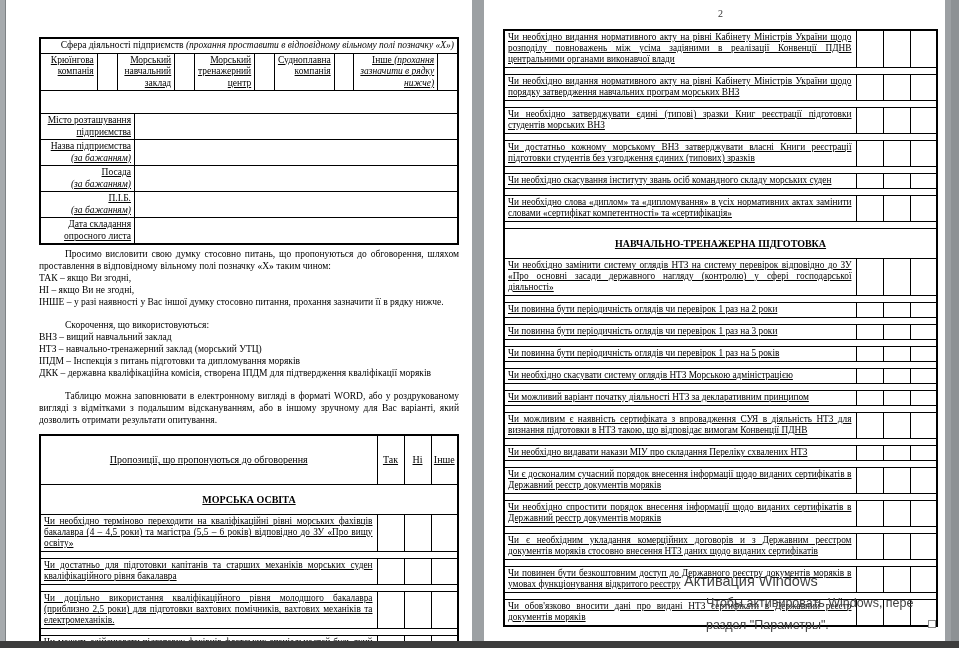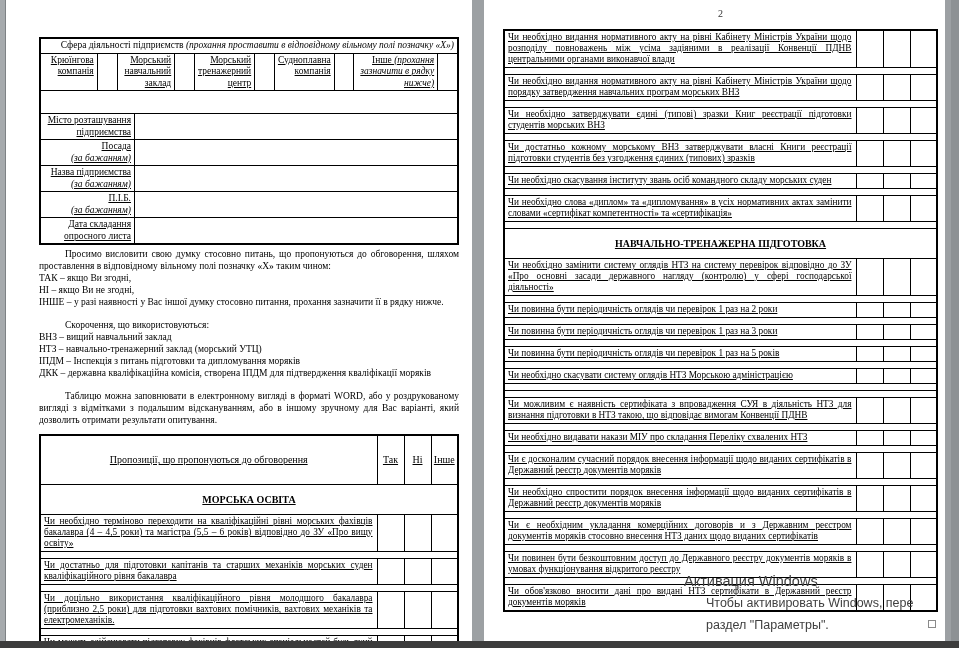--- a/index.html
+++ b/index.html
@@ -96,14 +96,14 @@
               </tr>
               <tr class="f-row">
                 <td class="f-label">
-                  <div>Посада</div>
+                  <div>Назва підприємства</div>
                   <div class="it">(за бажанням)</div>
                 </td>
                 <td class="f-value"></td>
               </tr>
               <tr class="f-row">
                 <td class="f-label">
-                  <div>Назва підприємства</div>
+                  <div>Посада</div>
                   <div class="it">(за бажанням)</div>
                 </td>
                 <td class="f-value"></td>

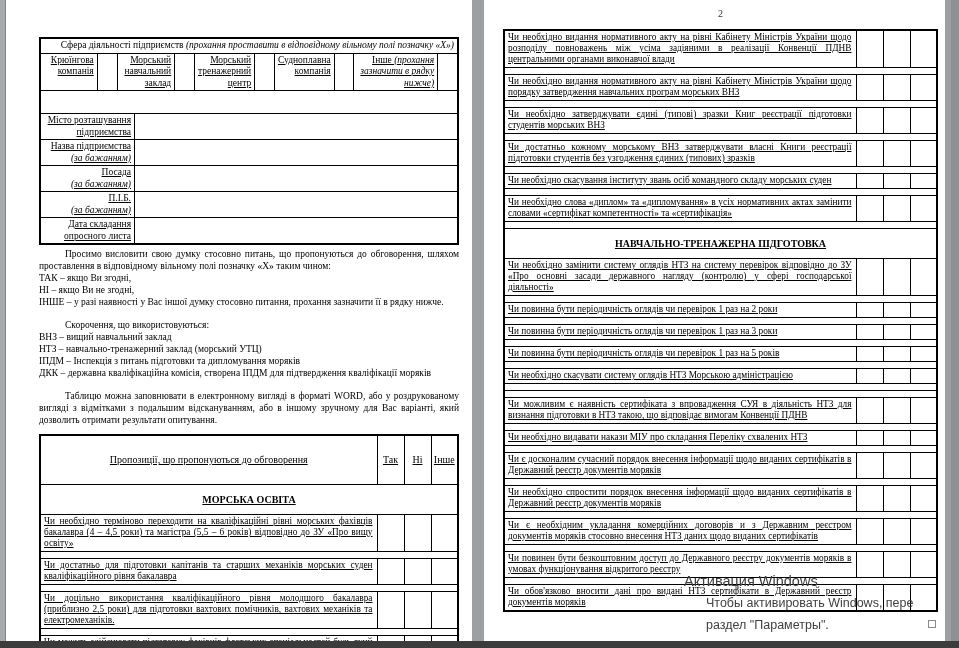--- a/index.html
+++ b/index.html
@@ -320,6 +320,12 @@
             <tr class="spacer">
               <td colspan="4"></td>
             </tr>
+            <tr class="q-row">
+              <td class="q-text">Чи можливий варіант початку діяльності НТЗ за декларативним принципом</td>
+              <td class="a-cell"></td>
+              <td class="a-cell"></td>
+              <td class="a-cell"></td>
+            </tr>
             <tr class="spacer">
               <td colspan="4"></td>
             </tr>

